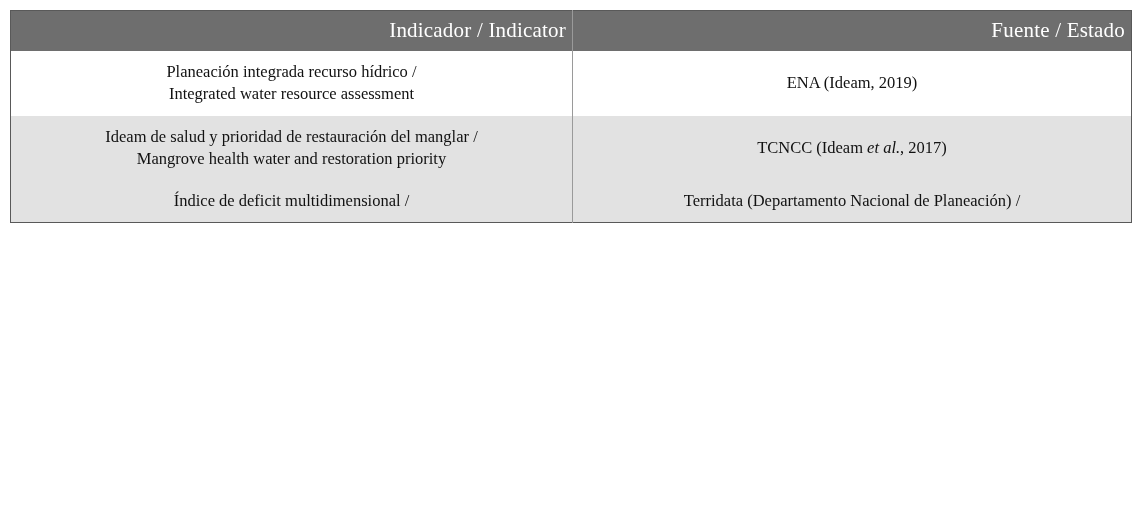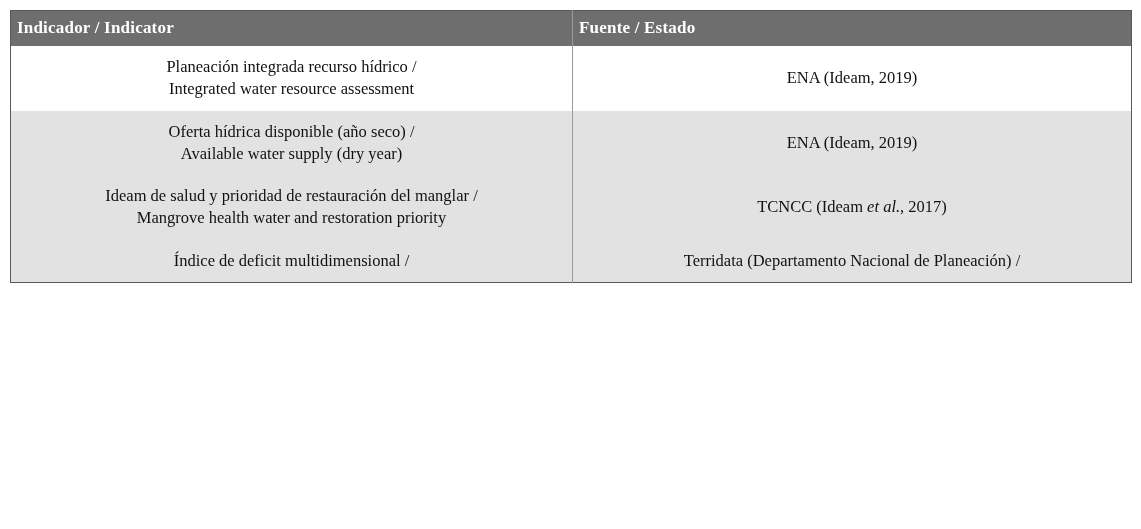--- a/index.html
+++ b/index.html
@@ -30,9 +30,9 @@
   thead th {
     background: #6e6e6e;
     color: #ffffff;
-    font-weight: bold;
-    font-size: 17px;
-    text-align: left;
+    font-weight: normal;
+    font-size: 21px;
+    text-align: right;
     padding: 7px 6px 8px 6px;
     border-right: 1px solid #9a9a9a;
     letter-spacing: 0.2px;

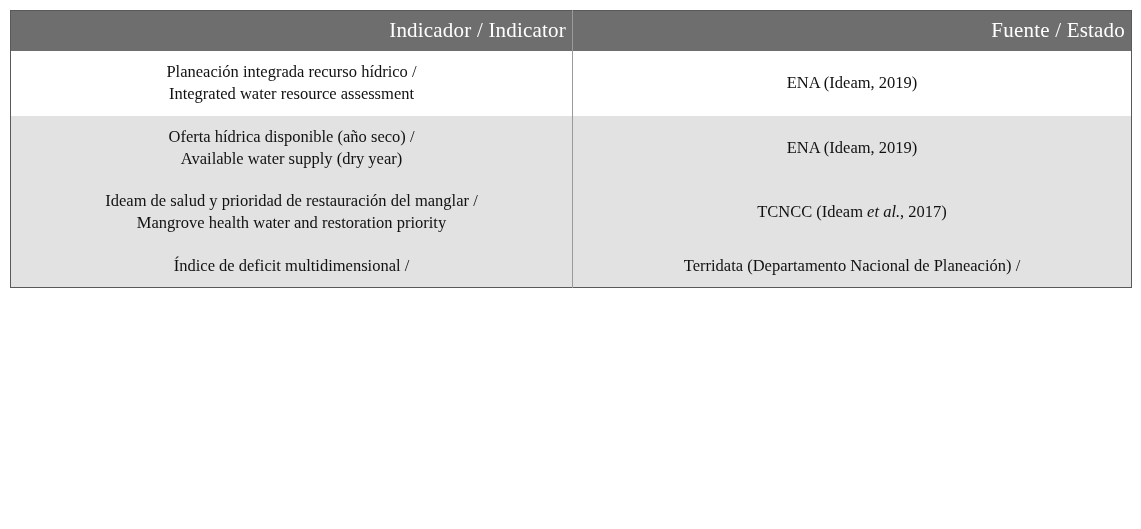--- a/index.html
+++ b/index.html
@@ -83,15 +83,6 @@
         </td>
       </tr>
 
-      <tr class="row-even">
-        <td>
-          <span class="line">Oferta hídrica disponible (año seco) /</span>
-          <span class="line">Available water supply (dry year)</span>
-        </td>
-        <td>
-          <span class="line">ENA (Ideam, 2019)</span>
-        </td>
-      </tr>
 
 
 

